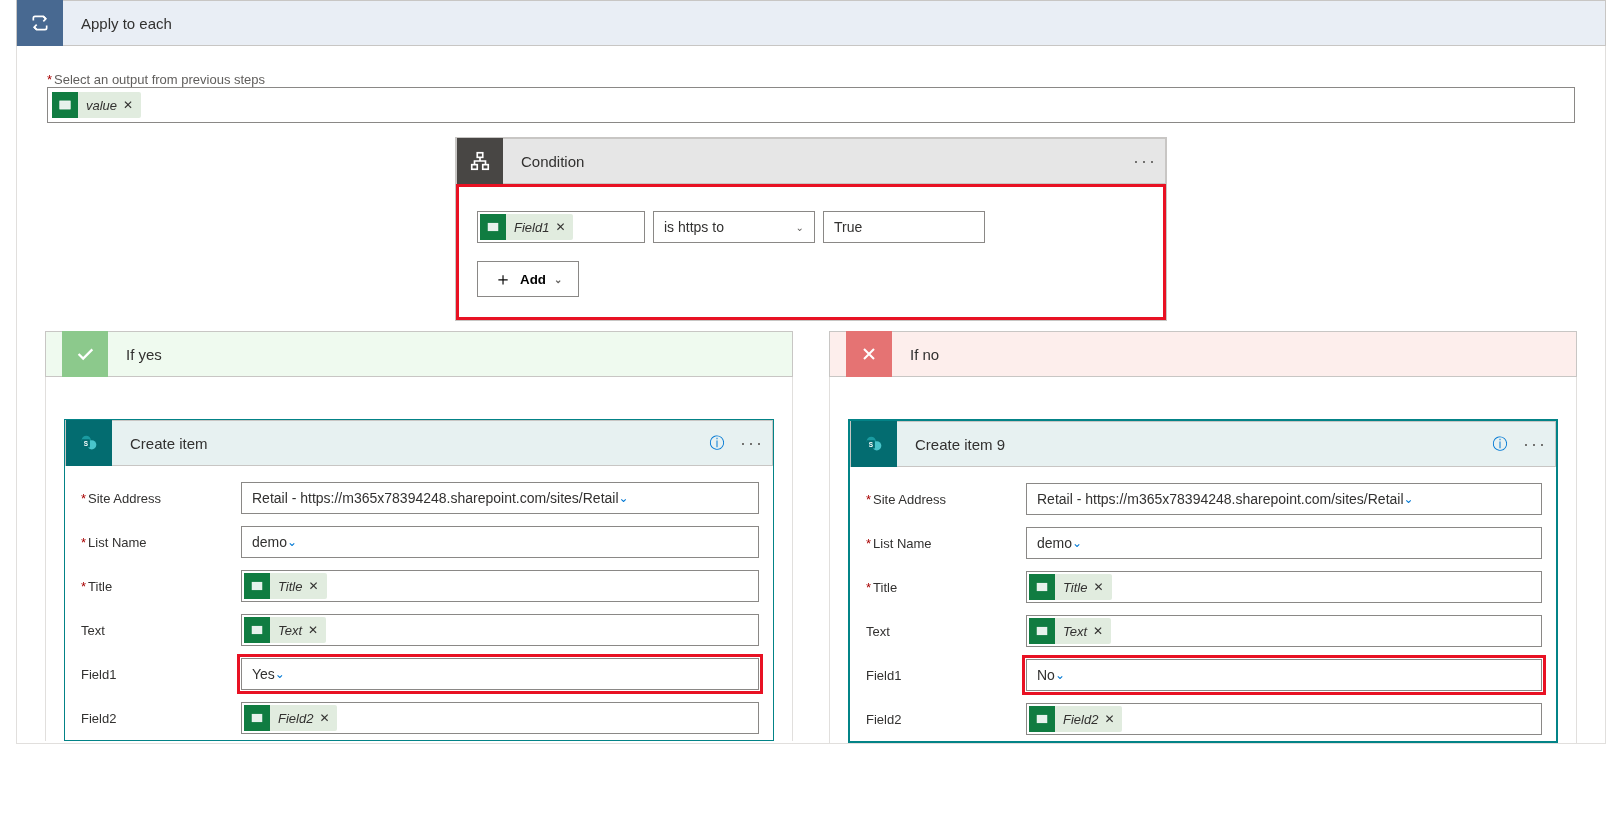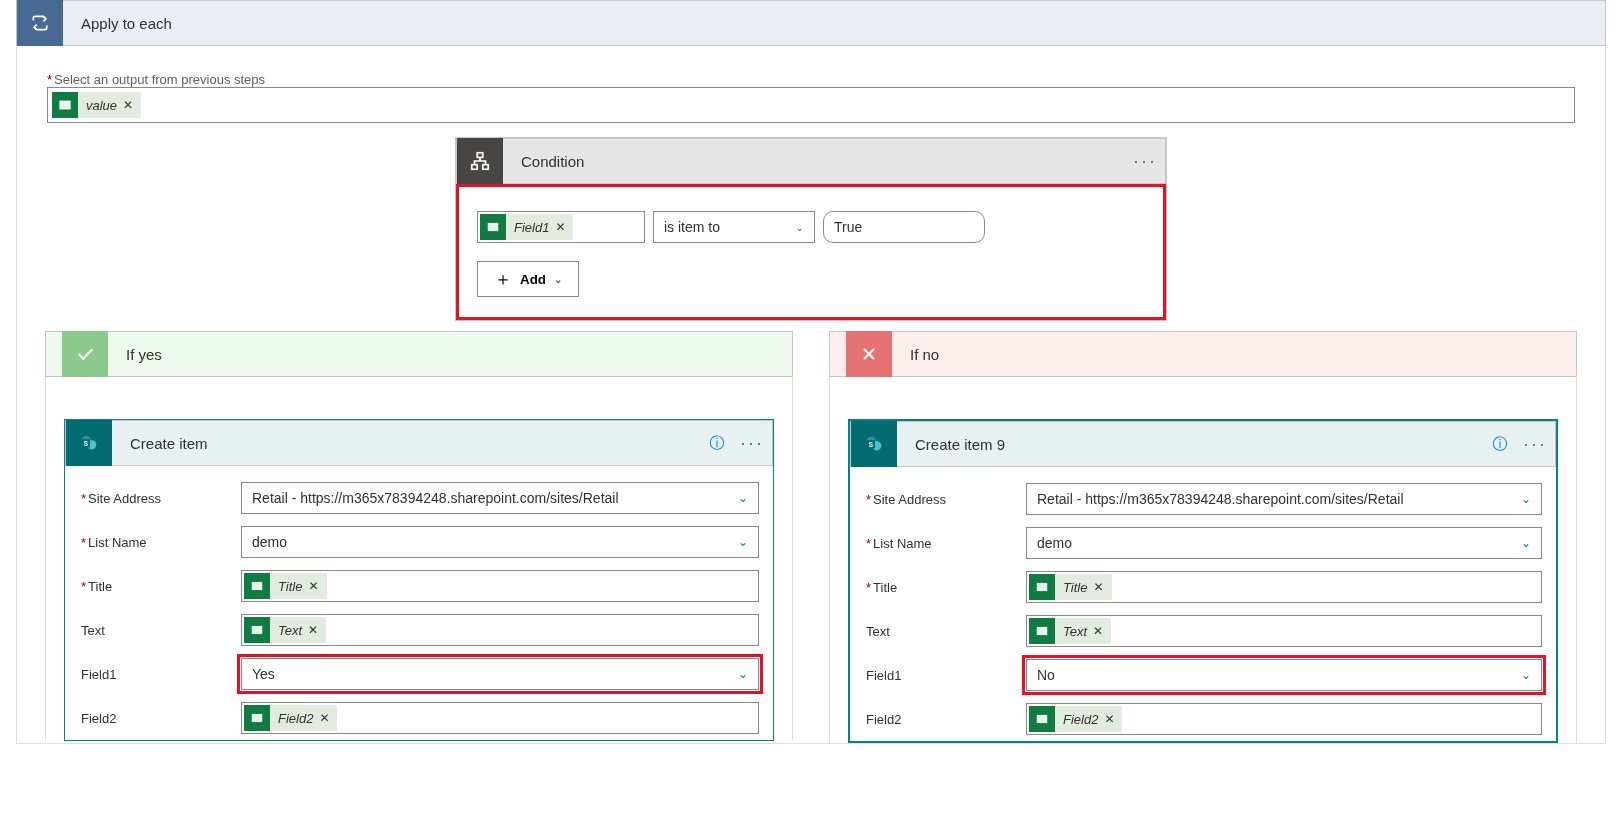--- a/index.html
+++ b/index.html
@@ -118,7 +118,7 @@
           </span>
         </div>
         <div class="cond-field op">
-          <span>is item to</span>
+          <span>is https to</span>
           <span class="chev">⌄</span>
         </div>
         <div class="cond-field right">

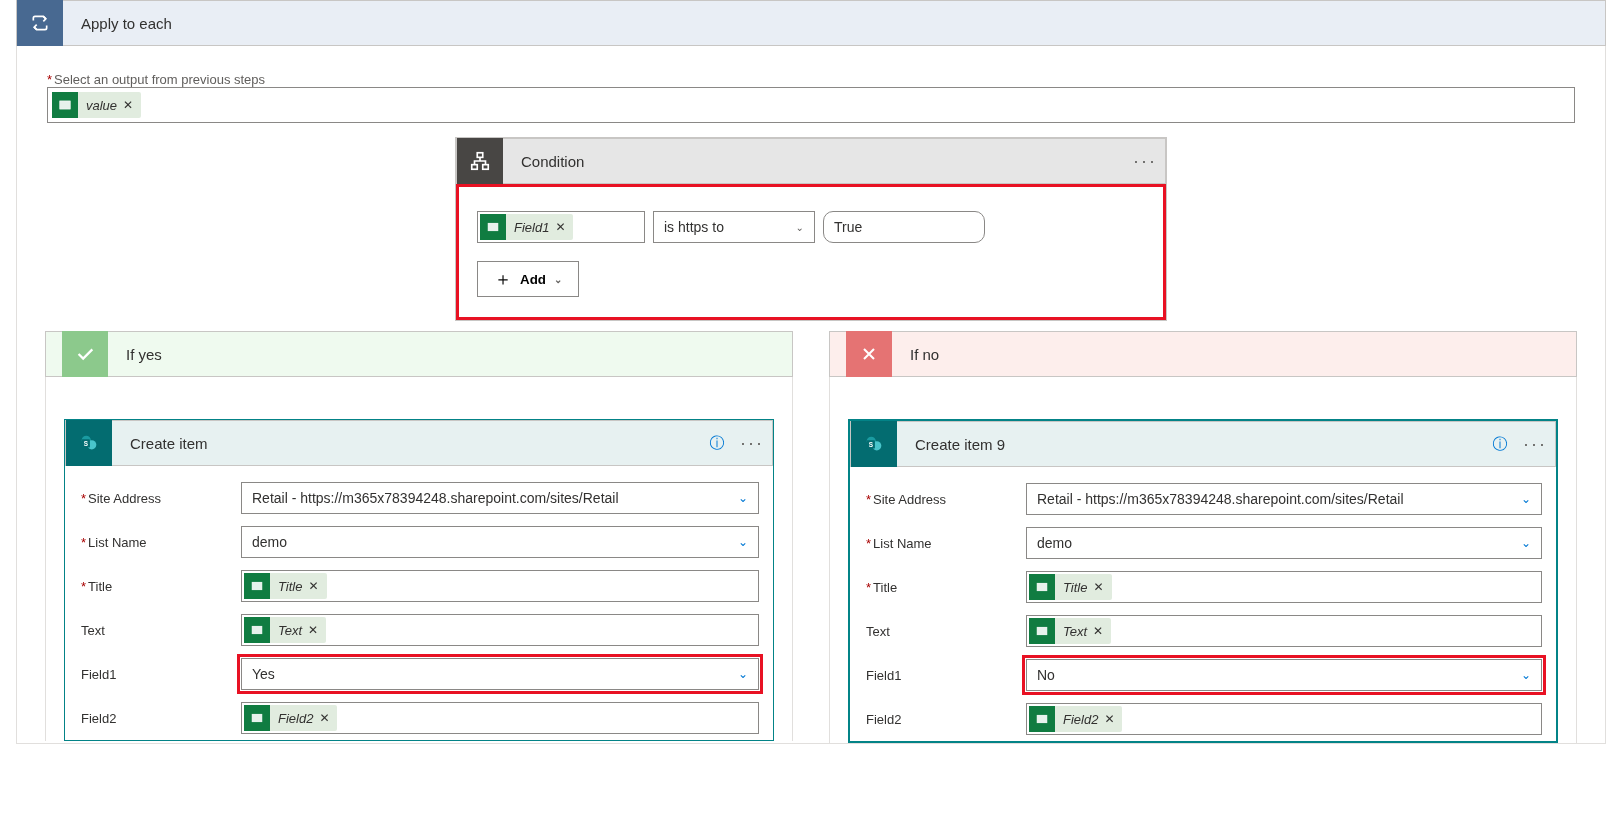--- a/index.html
+++ b/index.html
@@ -34,7 +34,7 @@
   .cond-field { border: 1px solid #8a8886; height: 32px; display: flex; align-items: center; padding: 2px; }
   .cond-field.left { width: 168px; }
   .cond-field.op { width: 162px; padding: 0 10px; justify-content: space-between; cursor: pointer; }
-  .cond-field.right { width: 162px; padding: 0 10px; border-radius: 10px; }
+  .cond-field.right { width: 162px; padding: 0 10px; }
   .add-btn { border: 1px solid #8a8886; height: 36px; padding: 0 16px; display: inline-flex; align-items: center; gap: 8px; cursor: pointer; background: #fff; font-weight: 600; }
   .add-btn .plus { font-size: 18px; font-weight: 400; }
   .chev { font-size: 10px; color: #605e5c; }

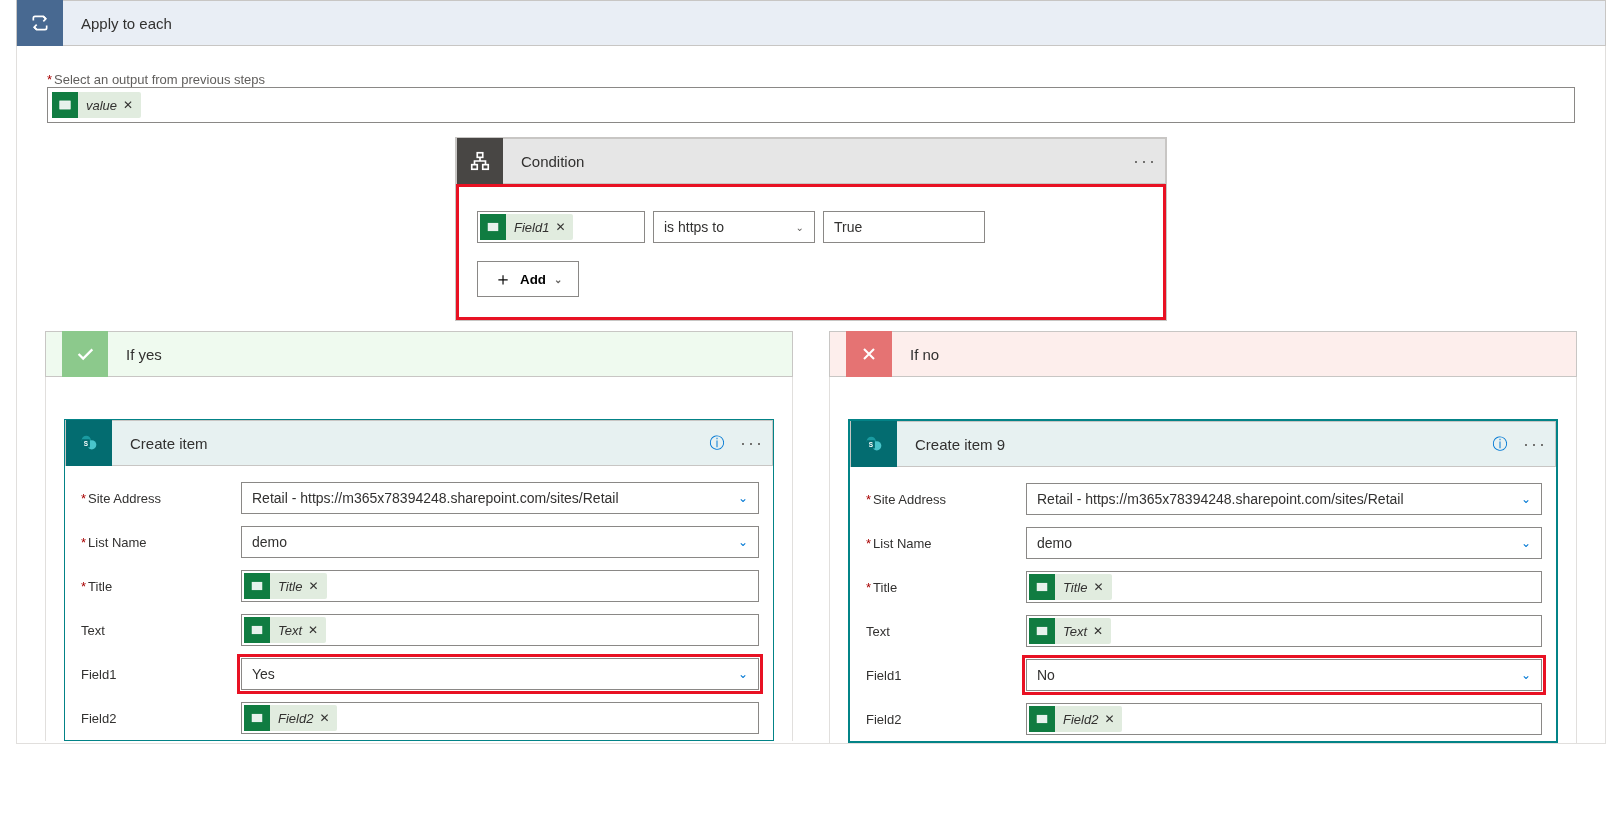--- a/index.html
+++ b/index.html
@@ -54,7 +54,7 @@
   .inner-body { padding: 10px 14px 0; }
   .form-row { display: flex; align-items: center; min-height: 44px; gap: 12px; }
   .form-label { width: 150px; font-size: 13px; color: #323130; padding-left: 2px; }
-  .form-input { flex: 1; border: 1px solid #8a8886; height: 32px; display: flex; align-items: center; padding: 0 10px; justify-content: space-between; }
+  .form-input { flex: 1; border: 1px solid #8a8886; height: 32px; display: flex; align-items: center; padding: 0 10px; justify-content: flex-start; }
   .form-input .chev-blue { color: #0078d4; font-size: 12px; }
   .form-input.token-hold { padding: 2px; justify-content: flex-start; }
   .highlight-red { outline: 3px solid #e81123; outline-offset: 1px; }

